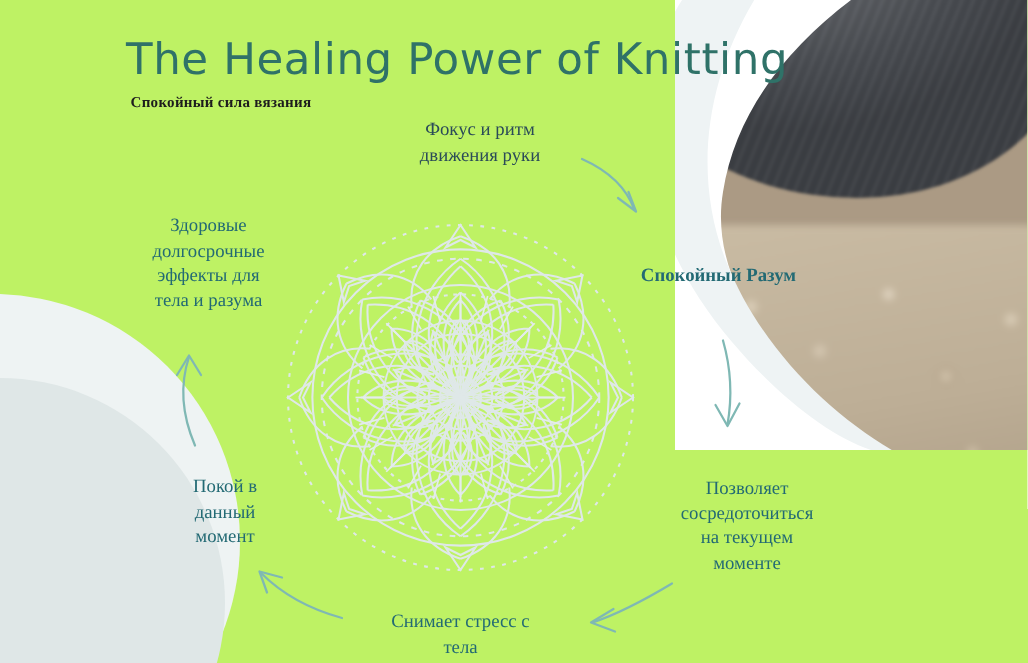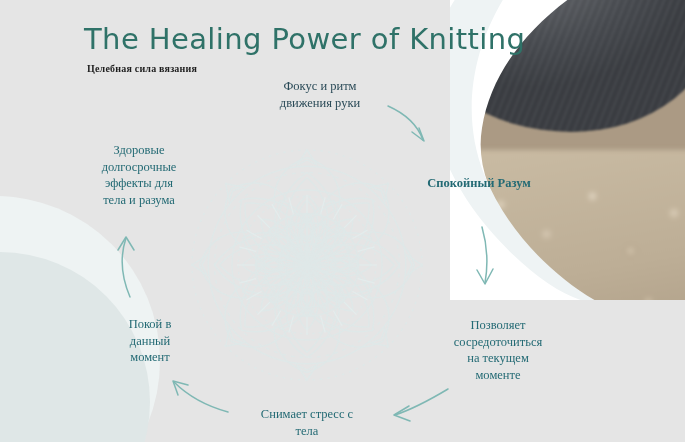--- a/index.html
+++ b/index.html
@@ -12,7 +12,7 @@
     width: 685px;
     height: 442px;
     overflow: hidden;
-    background: #e5e5e5;
+    background: #bef264;
     font-family: "Liberation Serif", serif;
   }
 

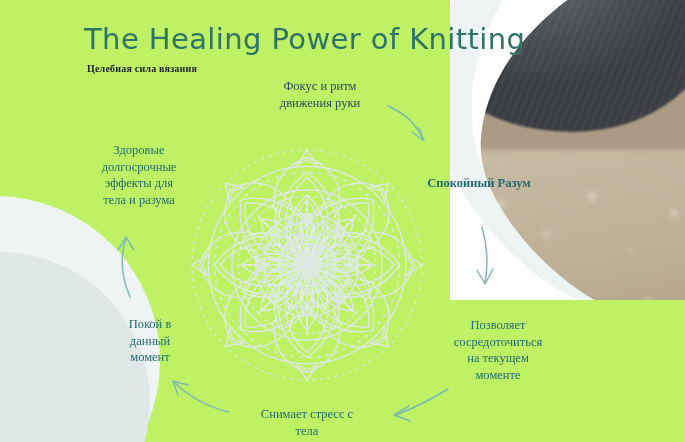--- a/index.html
+++ b/index.html
@@ -294,7 +294,7 @@
   </svg>
 
   <div class="title">The Healing Power of Knitting</div>
-  <div class="subtitle">Целебная сила вязания</div>
+  <div class="subtitle">Спокойный сила вязания</div>
 
   <div class="node dark n-focus">Фокус и ритм<br>движения руки</div>
 

